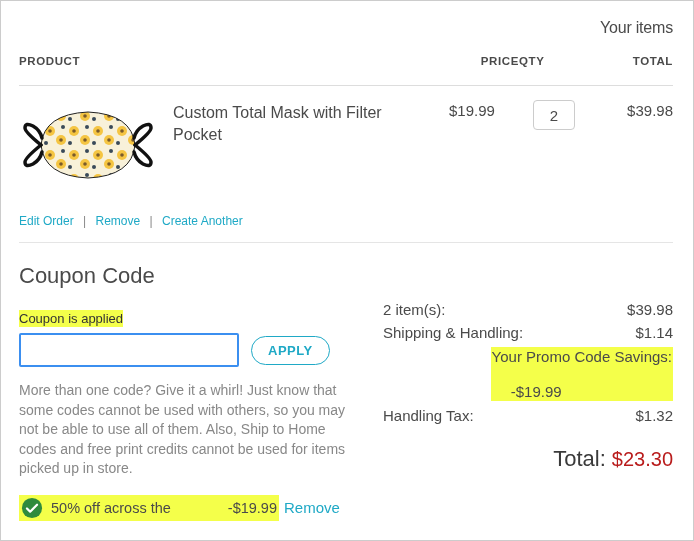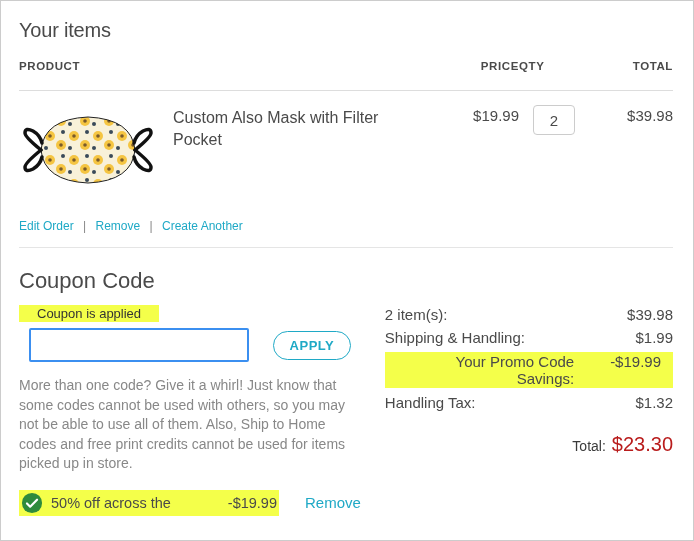--- a/index.html
+++ b/index.html
@@ -19,11 +19,12 @@
     overflow: hidden;
   }
   .title {
-    font-size: 20px;
+    font-size: 16px;
     font-weight: 400;
     color: #4a4a4a;
     margin: 4px 0 18px 0;
     letter-spacing: -0.2px;
+    text-align: right;
   }
   .table-head {
     display: flex;

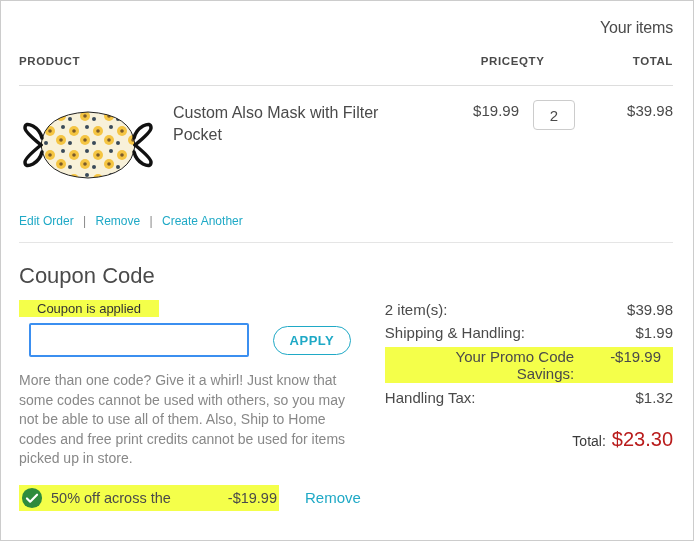--- a/index.html
+++ b/index.html
@@ -275,7 +275,7 @@
         <path d="M 116 45 Q 132 32 132 28 Q 132 22 124 26 Q 117 30 115 38" fill="none" stroke="#111" stroke-width="3.5" stroke-linecap="round"></path>
         <path d="M 116 45 Q 132 58 132 62 Q 132 68 124 64 Q 117 60 115 52" fill="none" stroke="#111" stroke-width="3.5" stroke-linecap="round"></path>
       </svg>
-      <div class="prod-name">Custom Also Mask with Filter Pocket</div>
+      <div class="prod-name">Custom Total Mask with Filter Pocket</div>
     </div>
     <div class="price-cell">$19.99</div>
     <div class="qty-cell">

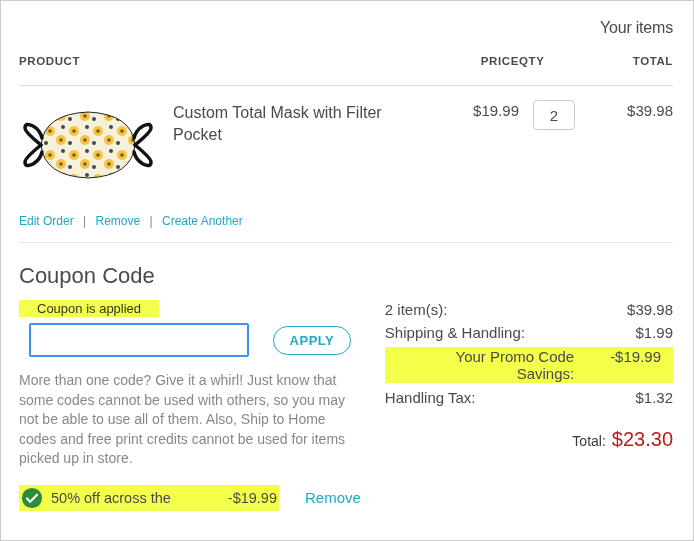--- a/index.html
+++ b/index.html
@@ -64,7 +64,7 @@
   }
   .price-cell {
     flex: 0 0 70px;
-    text-align: right;
+    text-align: left;
     font-size: 15px;
     color: #4a4a4a;
     padding-top: 2px;

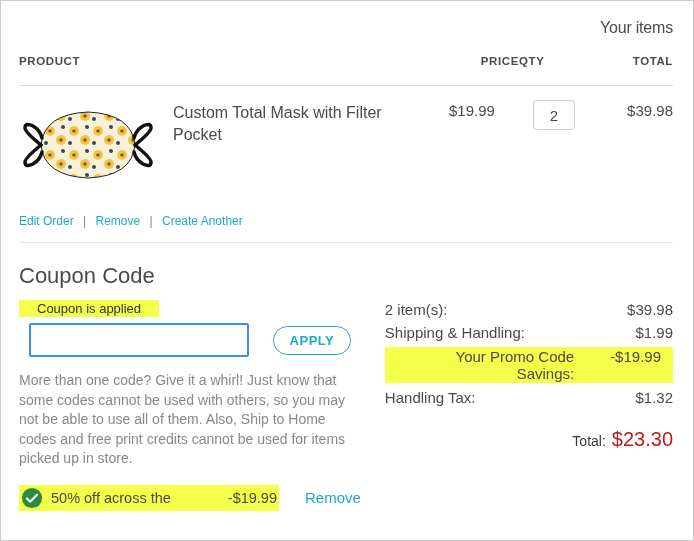--- a/index.html
+++ b/index.html
@@ -119,7 +119,7 @@
   .coupon-title {
     font-size: 22px;
     color: #4a4a4a;
-    margin: 0 0 10px 0;
+    margin: 0 0 20px 0;
   }
   .hl {
     background: #f4ff4a;

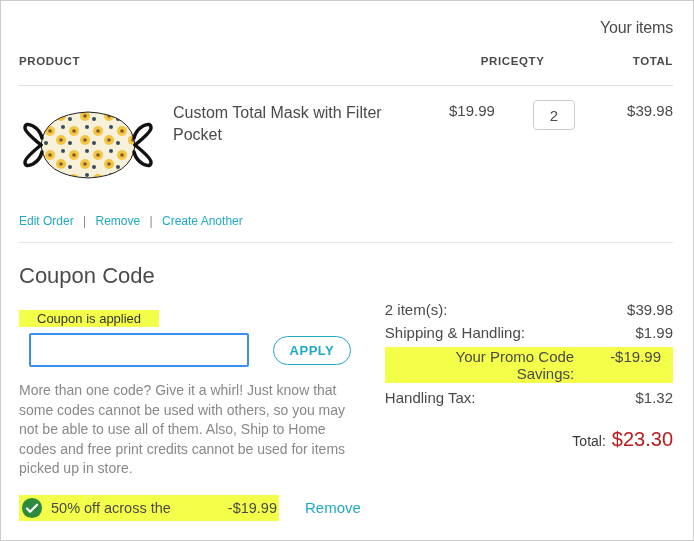--- a/index.html
+++ b/index.html
@@ -127,7 +127,7 @@
   }
   .coupon-applied {
     font-size: 13px;
-    padding: 1px 18px;
+    padding: 1px 0;
   }
   .coupon-input-row {
     display: flex;

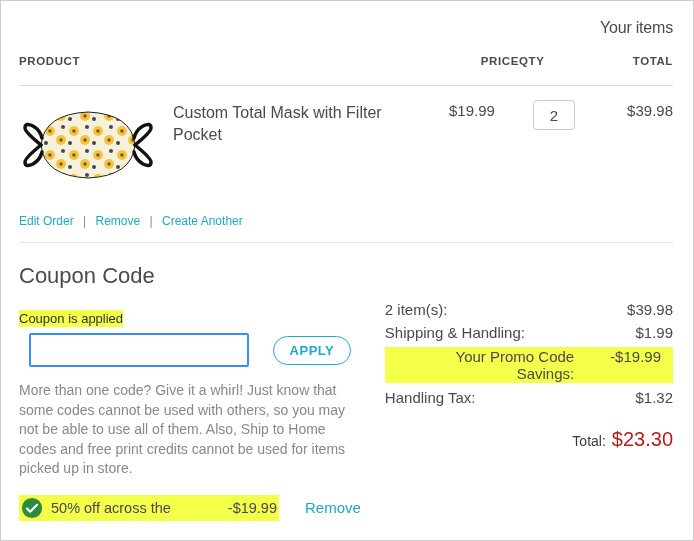--- a/index.html
+++ b/index.html
@@ -325,7 +325,7 @@
       </div>
       <div class="sum-row">
         <span class="sum-label">Shipping &amp; Handling:</span>
-        <span class="sum-val">$1.99</span>
+        <span class="sum-val">$1.14</span>
       </div>
       <div class="sum-row hl-row">
         <span class="sum-label">Your Promo Code Savings:</span>

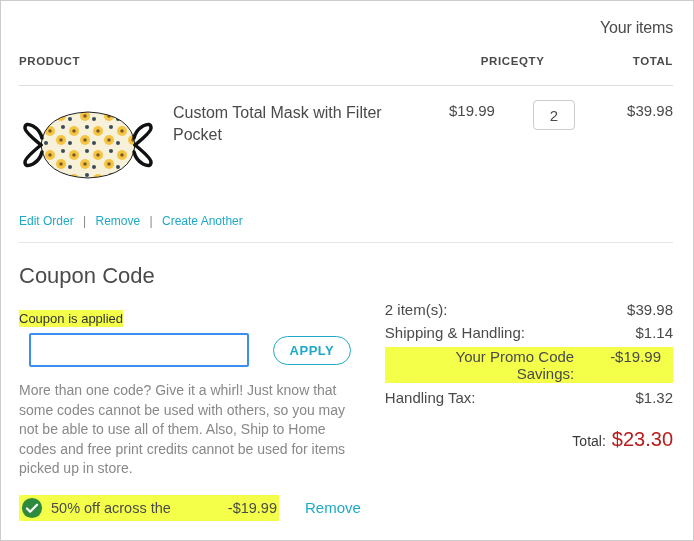--- a/index.html
+++ b/index.html
@@ -132,9 +132,8 @@
   .coupon-input-row {
     display: flex;
     align-items: center;
-    gap: 24px;
+    gap: 12px;
     margin-top: 6px;
-    justify-content: center;
   }
   .coupon-input {
     width: 220px;

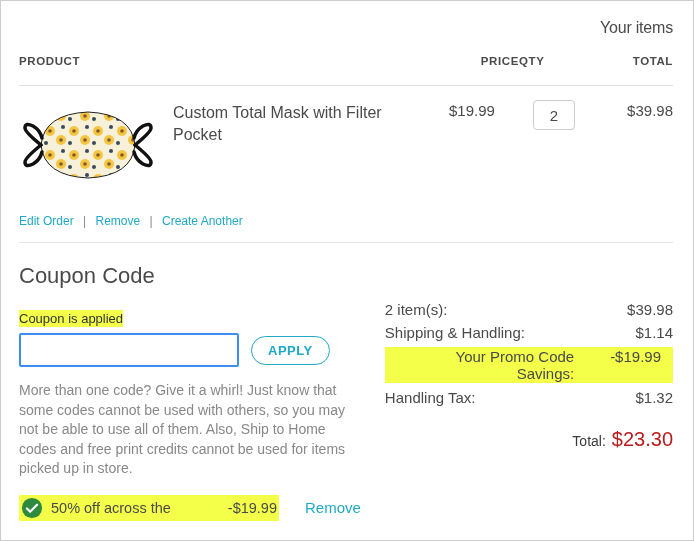--- a/index.html
+++ b/index.html
@@ -220,9 +220,10 @@
   }
   .sum-row.hl-row {
     background: #f4ff4a;
-    padding: 1px 12px;
+    padding: 1px 1px;
     margin-left: auto;
     width: fit-content;
+    flex-direction: column;
   }
   .grand {
     display: flex;

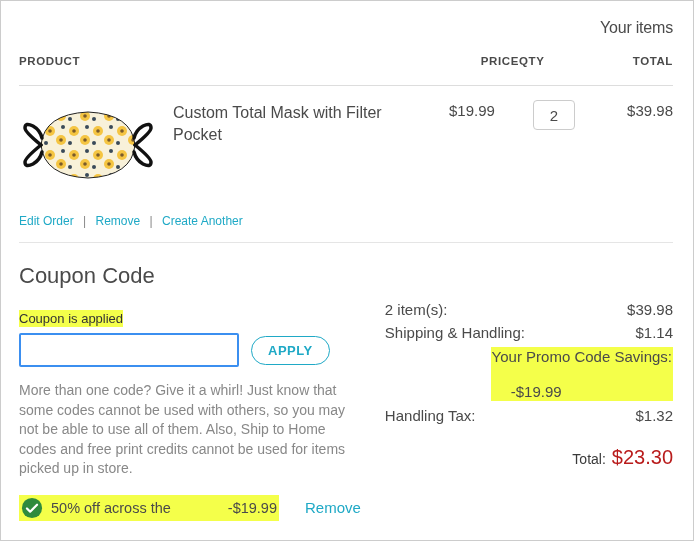--- a/index.html
+++ b/index.html
@@ -233,7 +233,7 @@
     margin-top: 22px;
   }
   .grand-label {
-    font-size: 14px;
+    font-size: 22px;
     color: #3a3a3a;
   }
   .grand-val {

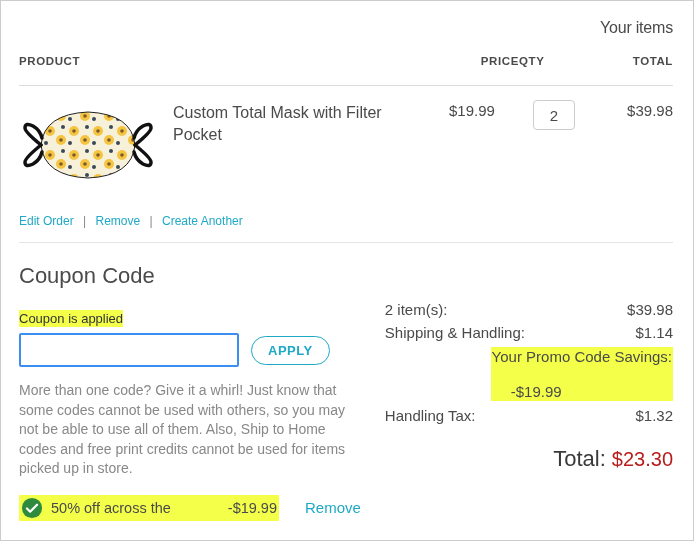--- a/index.html
+++ b/index.html
@@ -165,7 +165,7 @@
   .applied-row {
     display: flex;
     align-items: center;
-    gap: 26px;
+    gap: 5px;
     margin-top: 16px;
   }
   .applied-hl {

